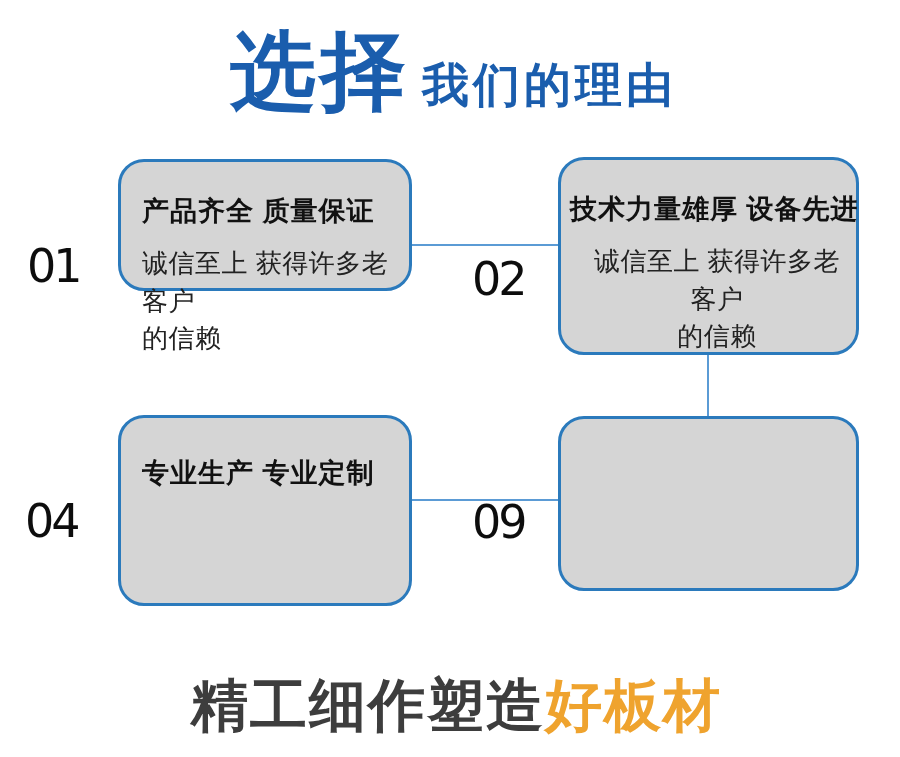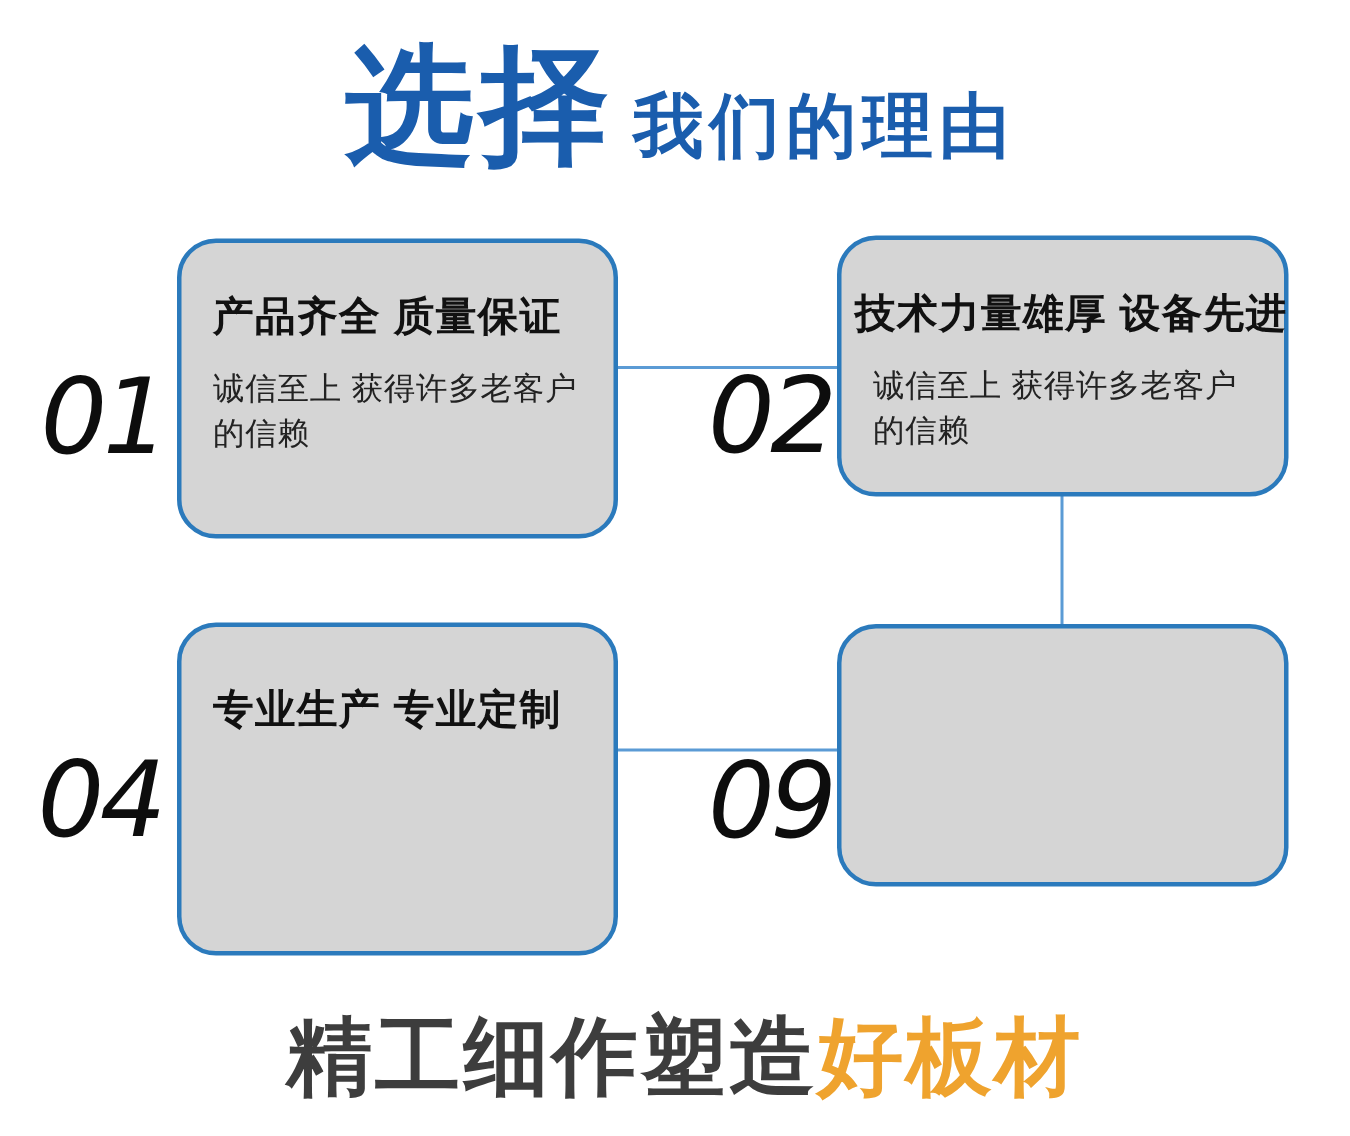--- a/index.html
+++ b/index.html
@@ -91,7 +91,7 @@
     white-space: pre-line;
     letter-spacing: 0.5px;
   }
-  #card-01 { left: 118px; top: 159px; width: 294px; height: 200px; padding: 31px 16px 0 21px; }
+  #card-01 { left: 118px; top: 159px; width: 294px; height: 132px; padding: 31px 16px 0 21px; }
   #card-02 { left: 558px; top: 157px; width: 301px; height: 174px; padding: 31px 4px 0 9px; }
   #card-02 p { margin-left: 12px; }
   #card-04 { left: 118px; top: 415px; width: 294px; height: 222px; padding: 37px 16px 0 21px; }

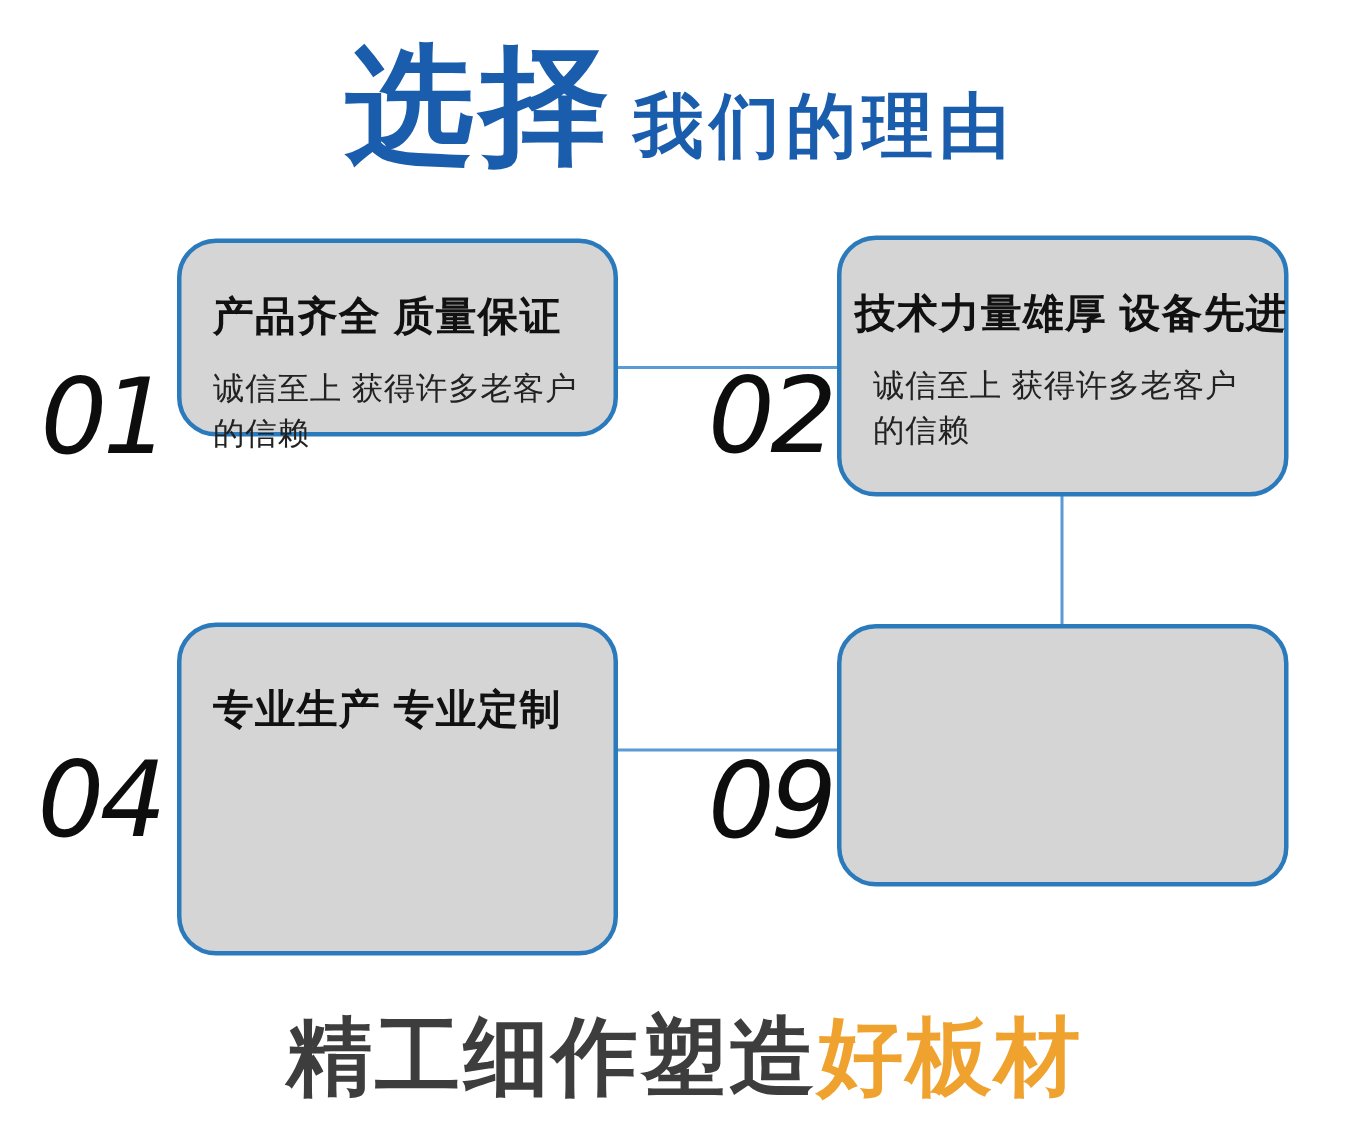--- a/index.html
+++ b/index.html
@@ -92,7 +92,7 @@
     letter-spacing: 0.5px;
   }
   #card-01 { left: 118px; top: 159px; width: 294px; height: 132px; padding: 31px 16px 0 21px; }
-  #card-02 { left: 558px; top: 157px; width: 301px; height: 174px; padding: 31px 4px 0 9px; }
+  #card-02 { left: 558px; top: 157px; width: 301px; height: 198px; padding: 31px 4px 0 9px; text-align: center; }
   #card-02 p { margin-left: 12px; }
   #card-04 { left: 118px; top: 415px; width: 294px; height: 222px; padding: 37px 16px 0 21px; }
   #card-03 { left: 558px; top: 416px; width: 301px; height: 175px; padding: 38px 12px 0 21px; }

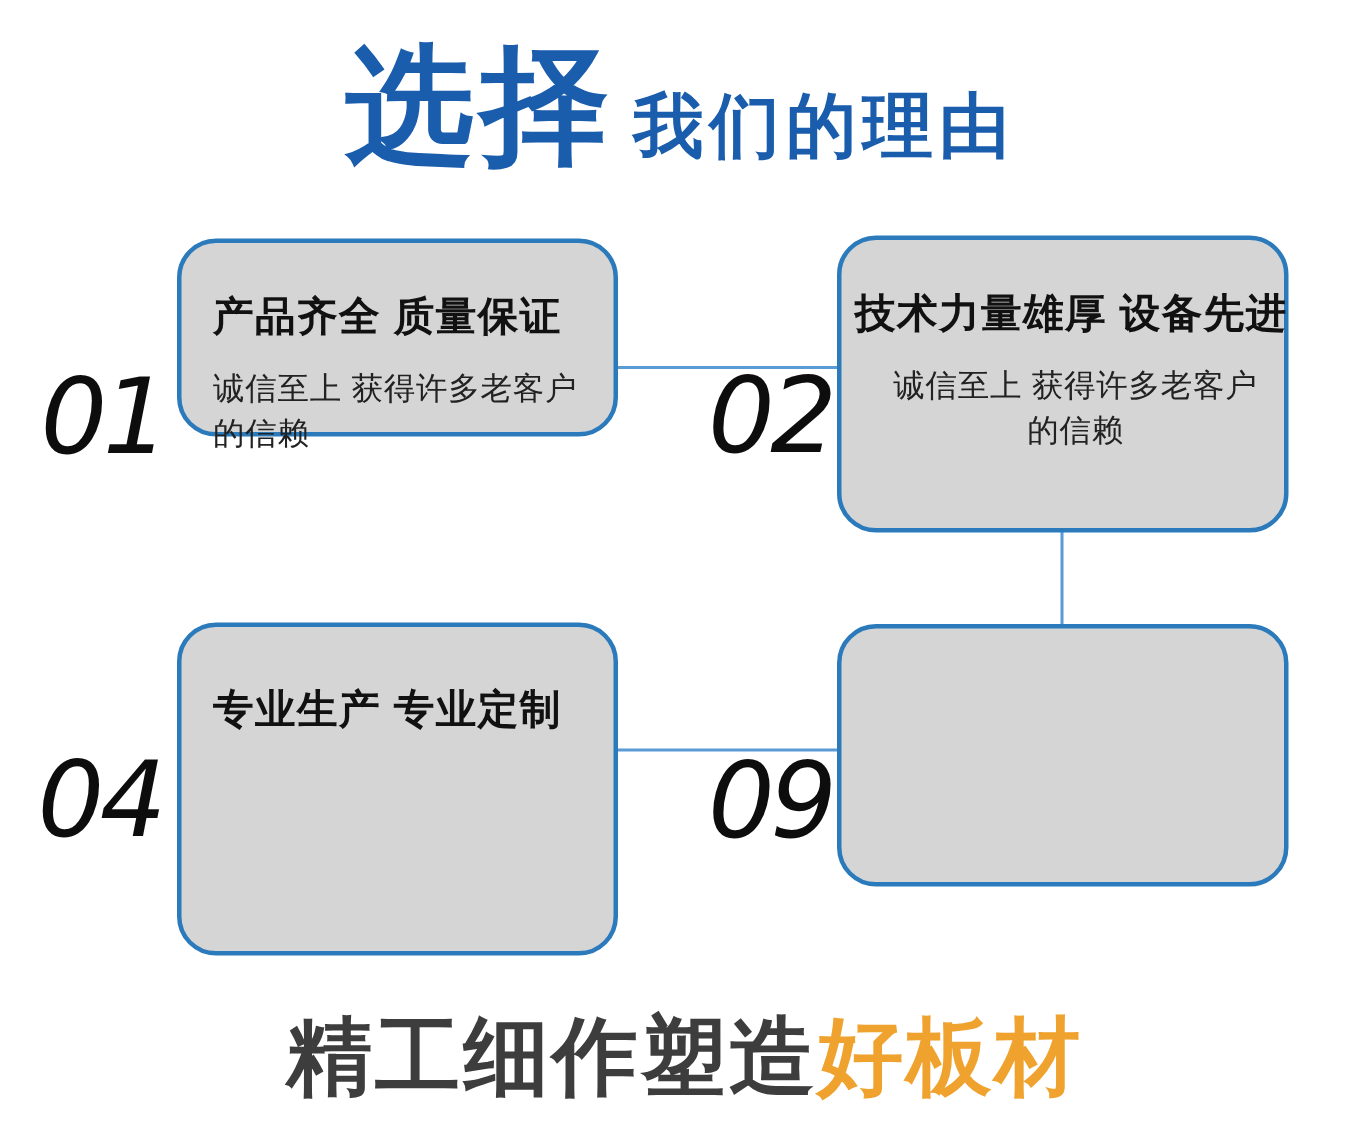--- a/index.html
+++ b/index.html
@@ -57,8 +57,7 @@
   .num {
     position: absolute;
     font-family: "DejaVu Sans", sans-serif;
-    font-style: italic;
-    font-size: 70px;
+    font-size: 46px;
     line-height: 1;
     color: var(--number_color);
     letter-spacing: -3px;

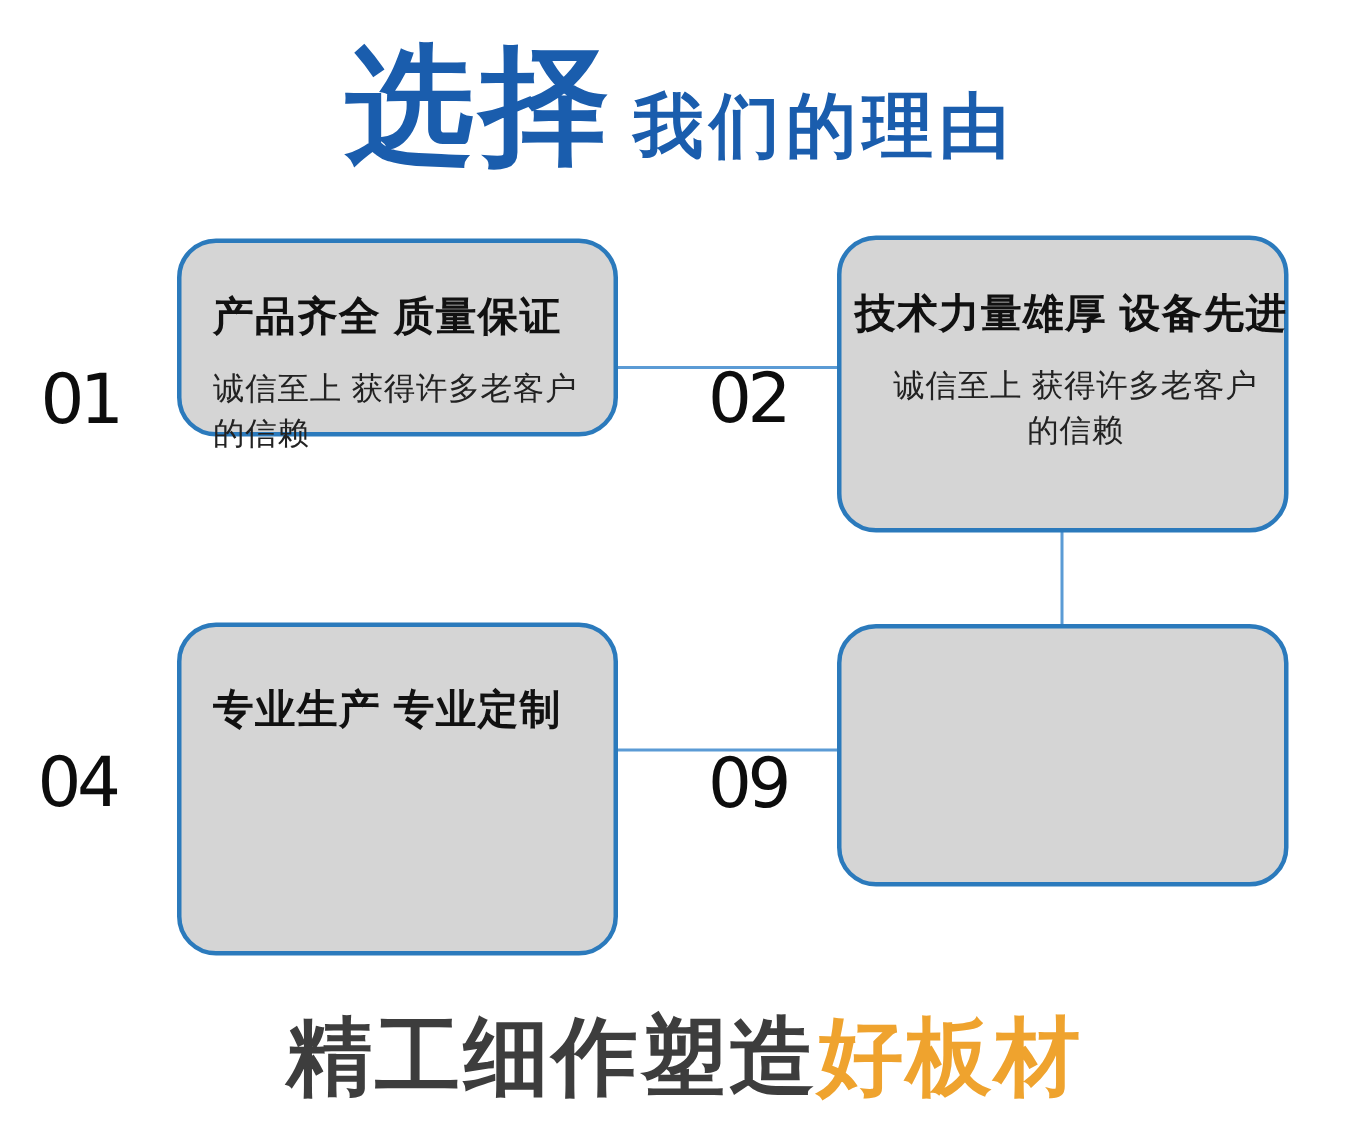--- a/index.html
+++ b/index.html
@@ -84,7 +84,7 @@
   }
   .card p {
     margin: 16px 0 0 0;
-    font-size: 21px;
+    font-size: 26px;
     color: var(--body_text);
     line-height: 1.45;
     white-space: pre-line;

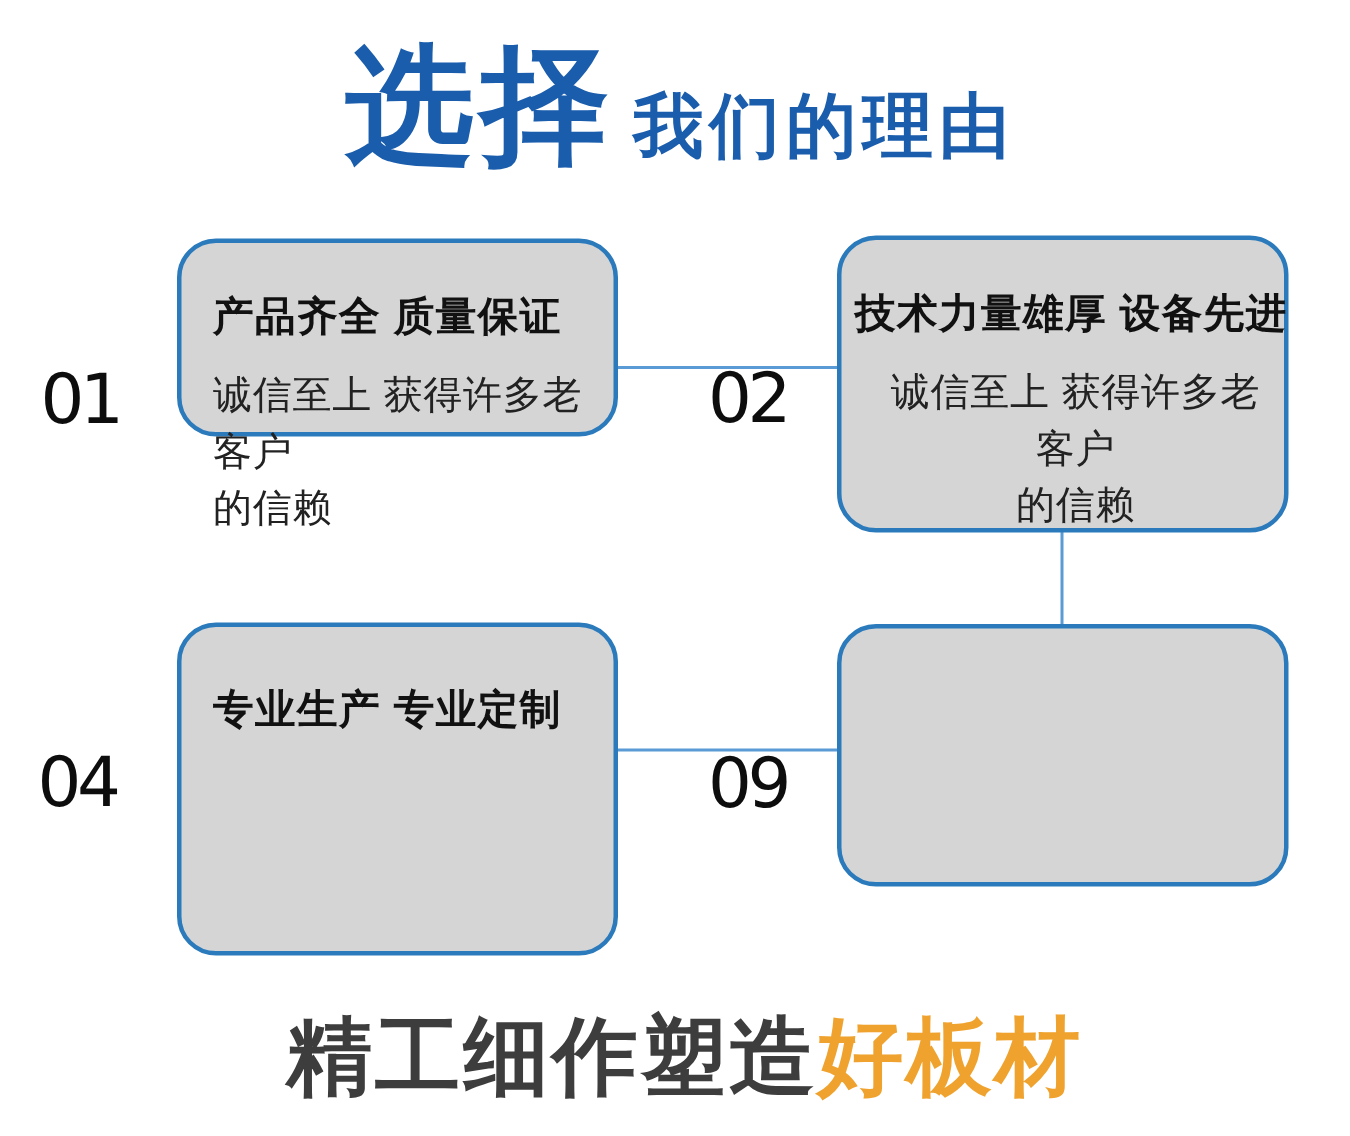--- a/index.html
+++ b/index.html
@@ -63,7 +63,7 @@
     letter-spacing: -3px;
   }
   #num-01 { left: 27px;  top: 243px; }
-  #num-02 { left: 472px; top: 242px; }
+  #num-02 { left: 472px; top: 256px; }
   #num-04 { left: 25px;  top: 498px; }
   #num-03 { left: 472px; top: 499px; }
   

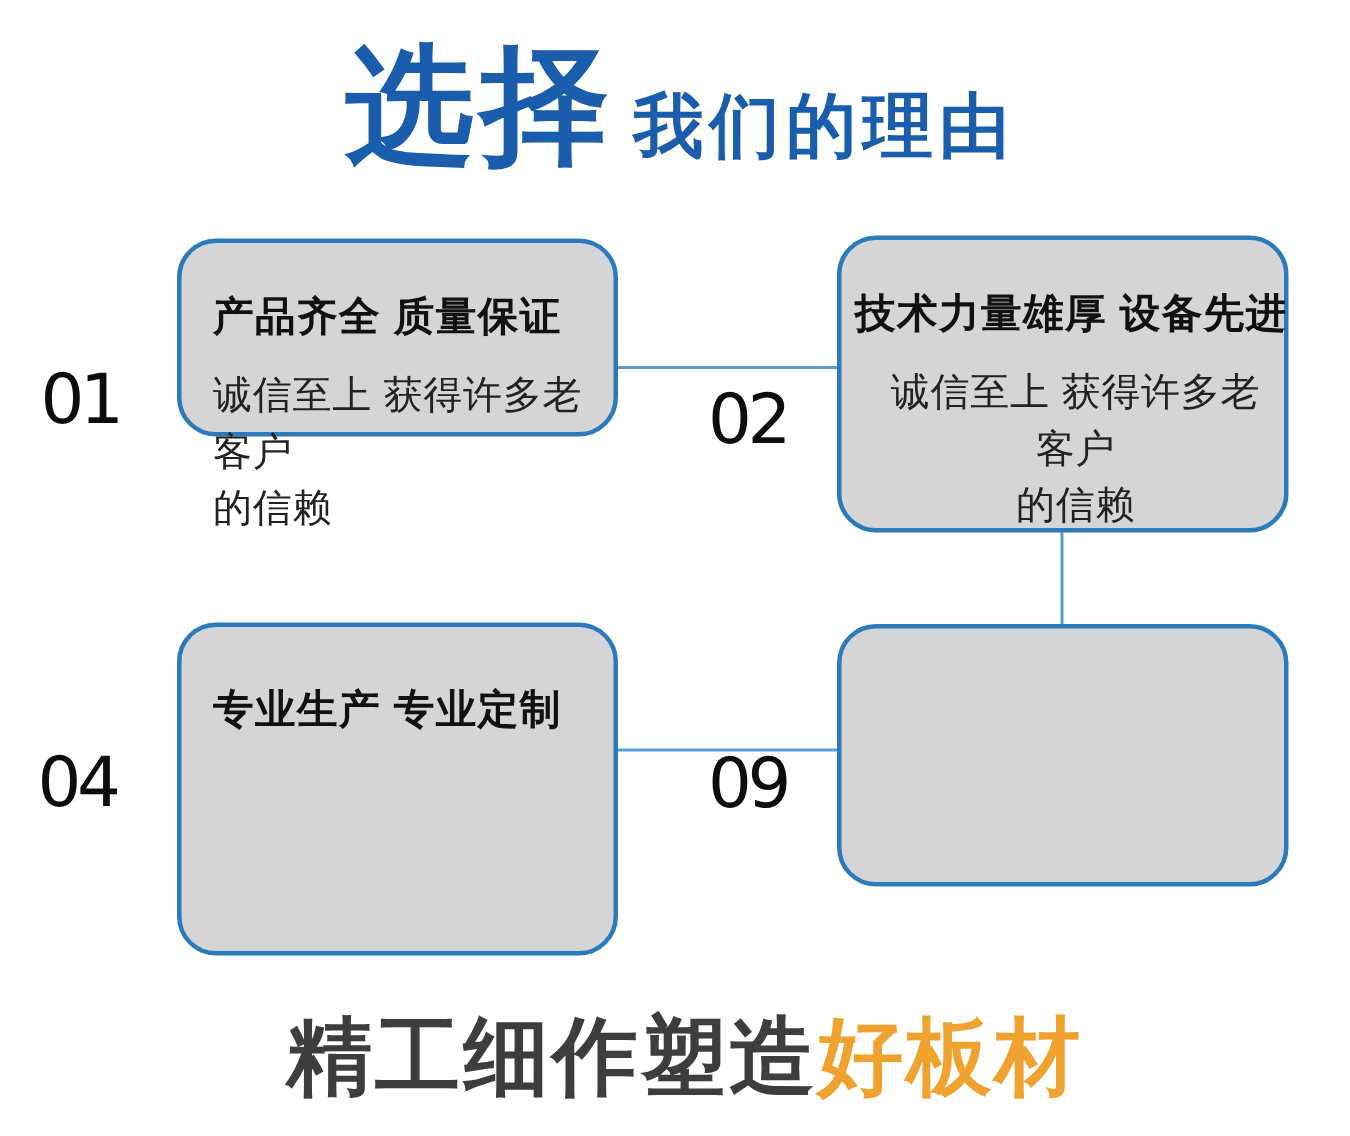--- a/index.html
+++ b/index.html
@@ -93,7 +93,7 @@
   #card-01 { left: 118px; top: 159px; width: 294px; height: 132px; padding: 31px 16px 0 21px; }
   #card-02 { left: 558px; top: 157px; width: 301px; height: 198px; padding: 31px 4px 0 9px; text-align: center; }
   #card-02 p { margin-left: 12px; }
-  #card-04 { left: 118px; top: 415px; width: 294px; height: 222px; padding: 37px 16px 0 21px; }
+  #card-04 { left: 118px; top: 415px; width: 294px; height: 191px; padding: 37px 16px 0 21px; }
   #card-03 { left: 558px; top: 416px; width: 301px; height: 175px; padding: 38px 12px 0 21px; }
   
   .footer {

